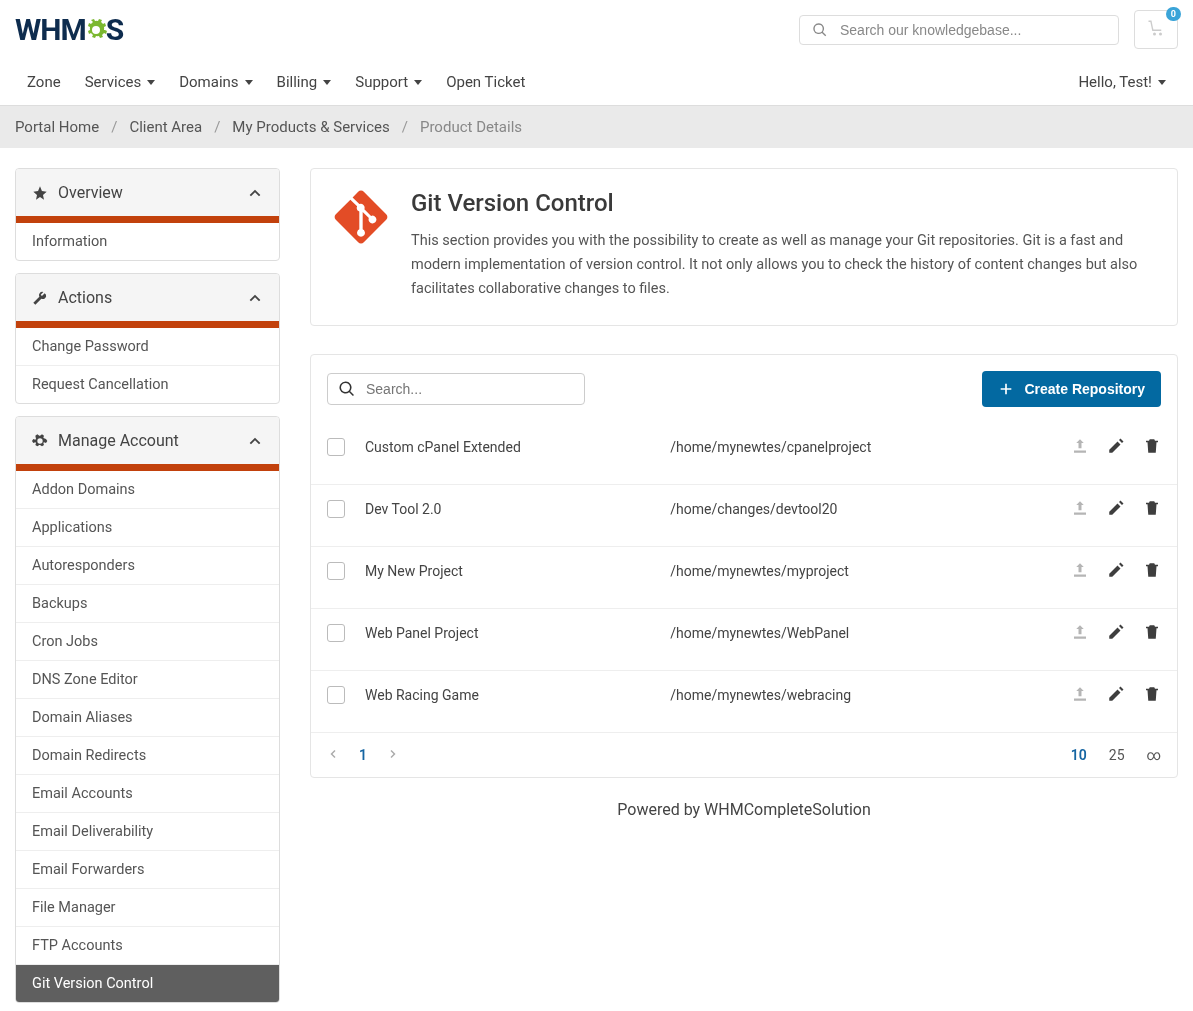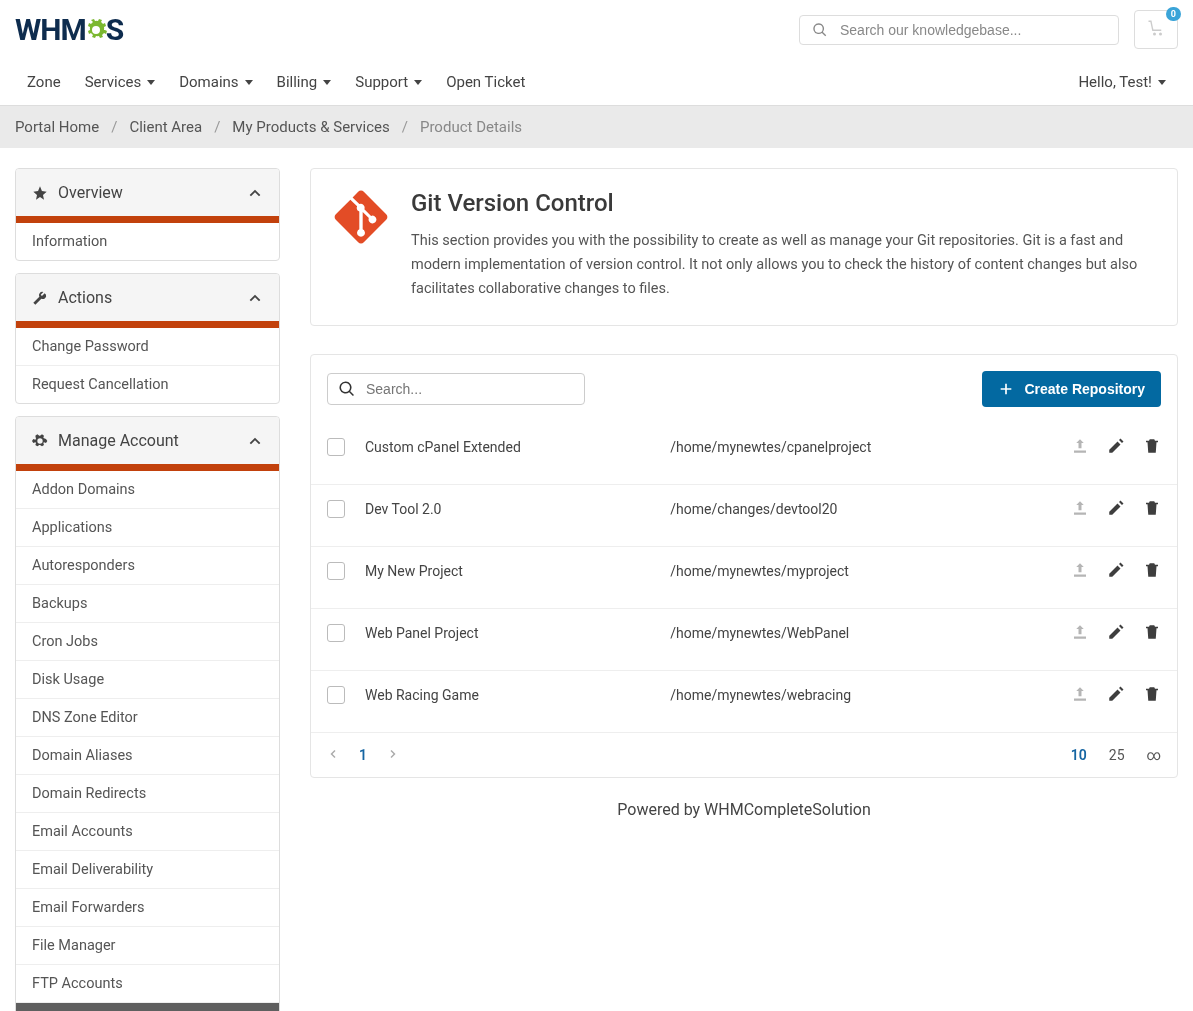--- a/index.html
+++ b/index.html
@@ -186,7 +186,6 @@
         <div class="panel-item">Autoresponders</div>
         <div class="panel-item">Backups</div>
         <div class="panel-item">Cron Jobs</div>
-        <div class="panel-item">Disk Usage</div>
         <div class="panel-item">DNS Zone Editor</div>
         <div class="panel-item">Domain Aliases</div>
         <div class="panel-item">Domain Redirects</div>

